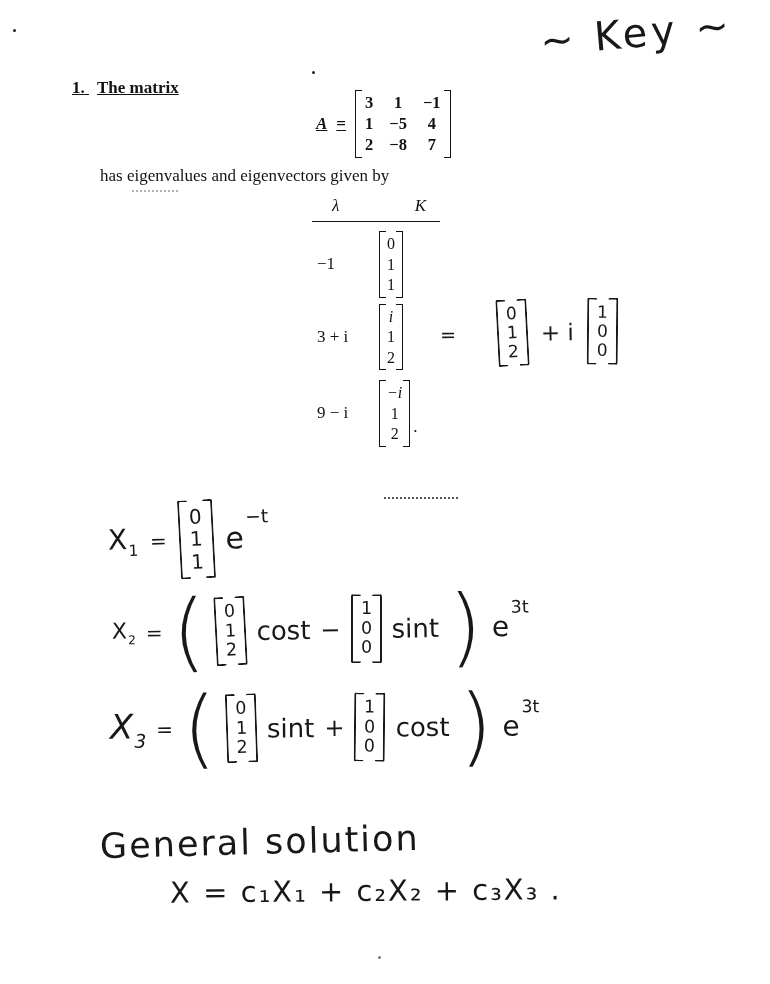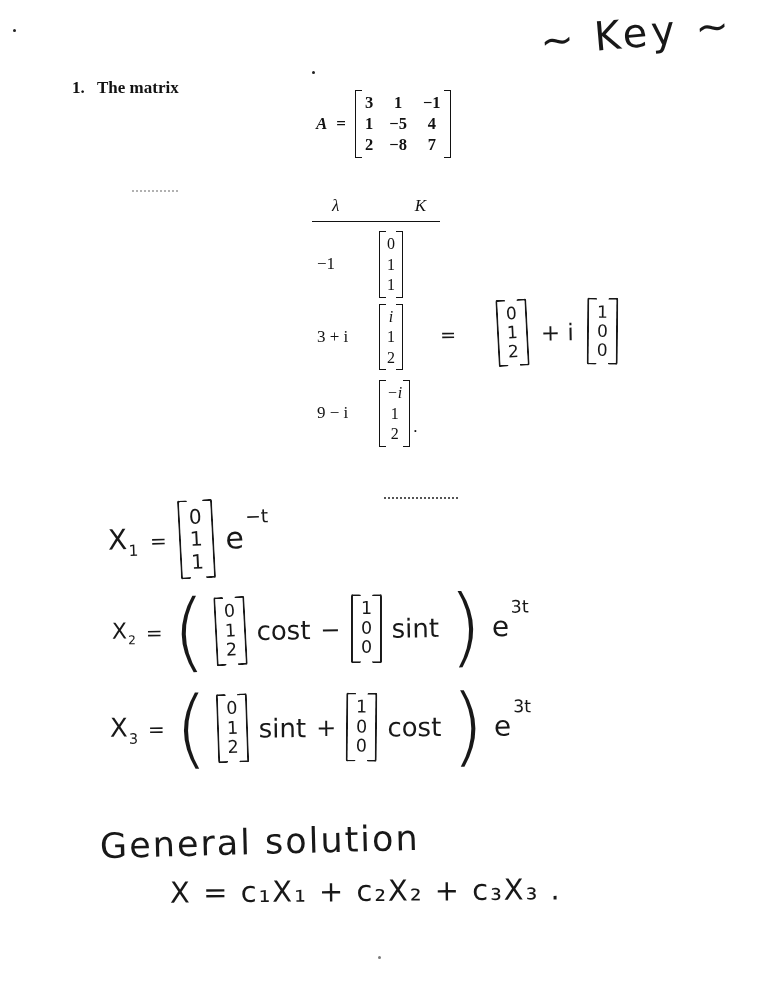--- a/index.html
+++ b/index.html
@@ -11,7 +11,7 @@
   .abs { position:absolute; }
   .printed { font-family:"Liberation Serif","DejaVu Serif",serif; color:#121212; }
   .hw { font-family:"DejaVu Sans",sans-serif; color:#181818; }
-  .bold { font-weight:bold; }
+  .bold { font-weight:bold;text-decoration:underline; }
   .mi { font-style:italic; }
 
   

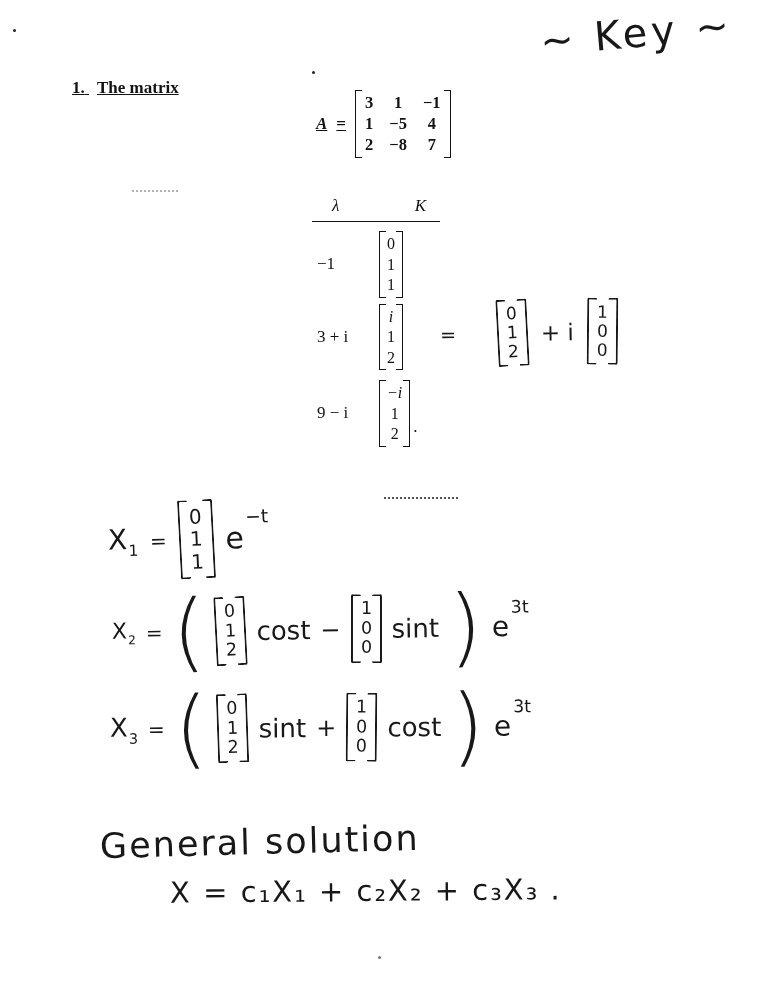--- a/index.html
+++ b/index.html
@@ -90,6 +90,7 @@
     </span>
   </div>
 
+  <div class="abs printed" style="left:100px; top:166px; font-size:17px;">has eigenvalues and eigenvectors given by</div>
   <div class="dotline" style="left:132px; top:190px; width:46px; opacity:.45;"></div>
 
   <div class="abs printed eigtable" style="left:312px; top:196px;">

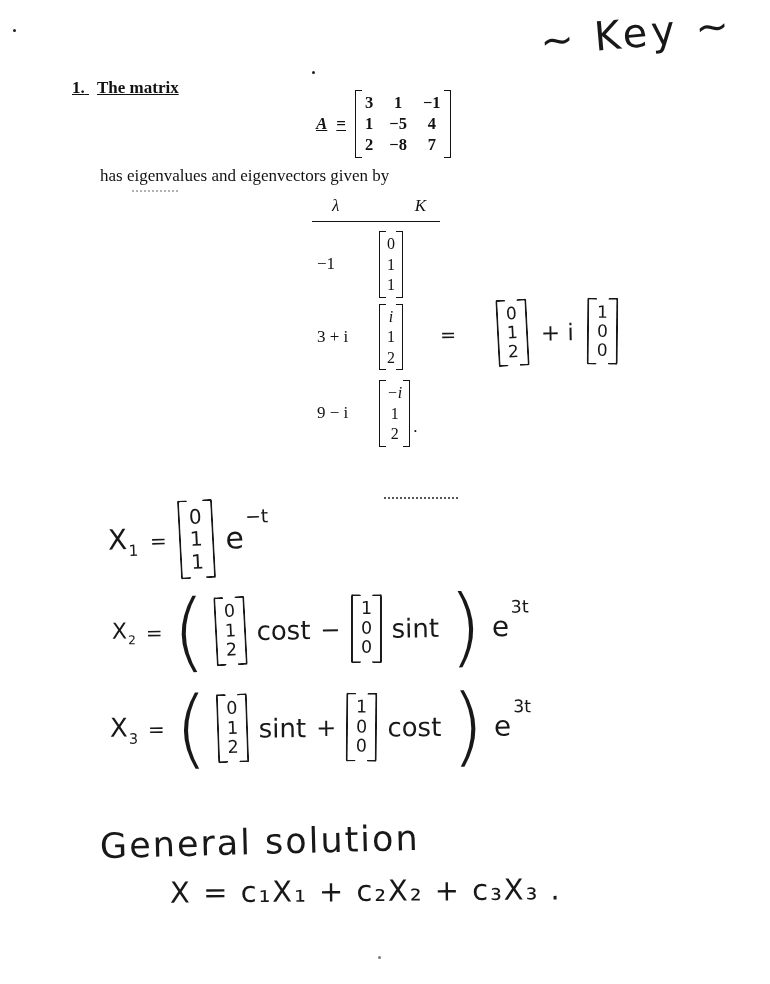--- a/index.html
+++ b/index.html
@@ -177,7 +177,7 @@
   </div>
 
   <div class="abs hw hwline" style="left:110px; top:690px; gap:10px; transform:rotate(-0.5deg);">
-    <span class="hwvar" style="font-size:26px;"><span>X</span><sub>3</sub></span>
+    <span class="hwvar" style="font-size:34px;font-style:italic;"><span>X</span><sub>3</sub></span>
     <span style="font-size:20px;">=</span>
     <span class="paren">(</span>
     <span class="hwmat" style="font-size:17.5px; transform:rotate(-1.5deg);">

